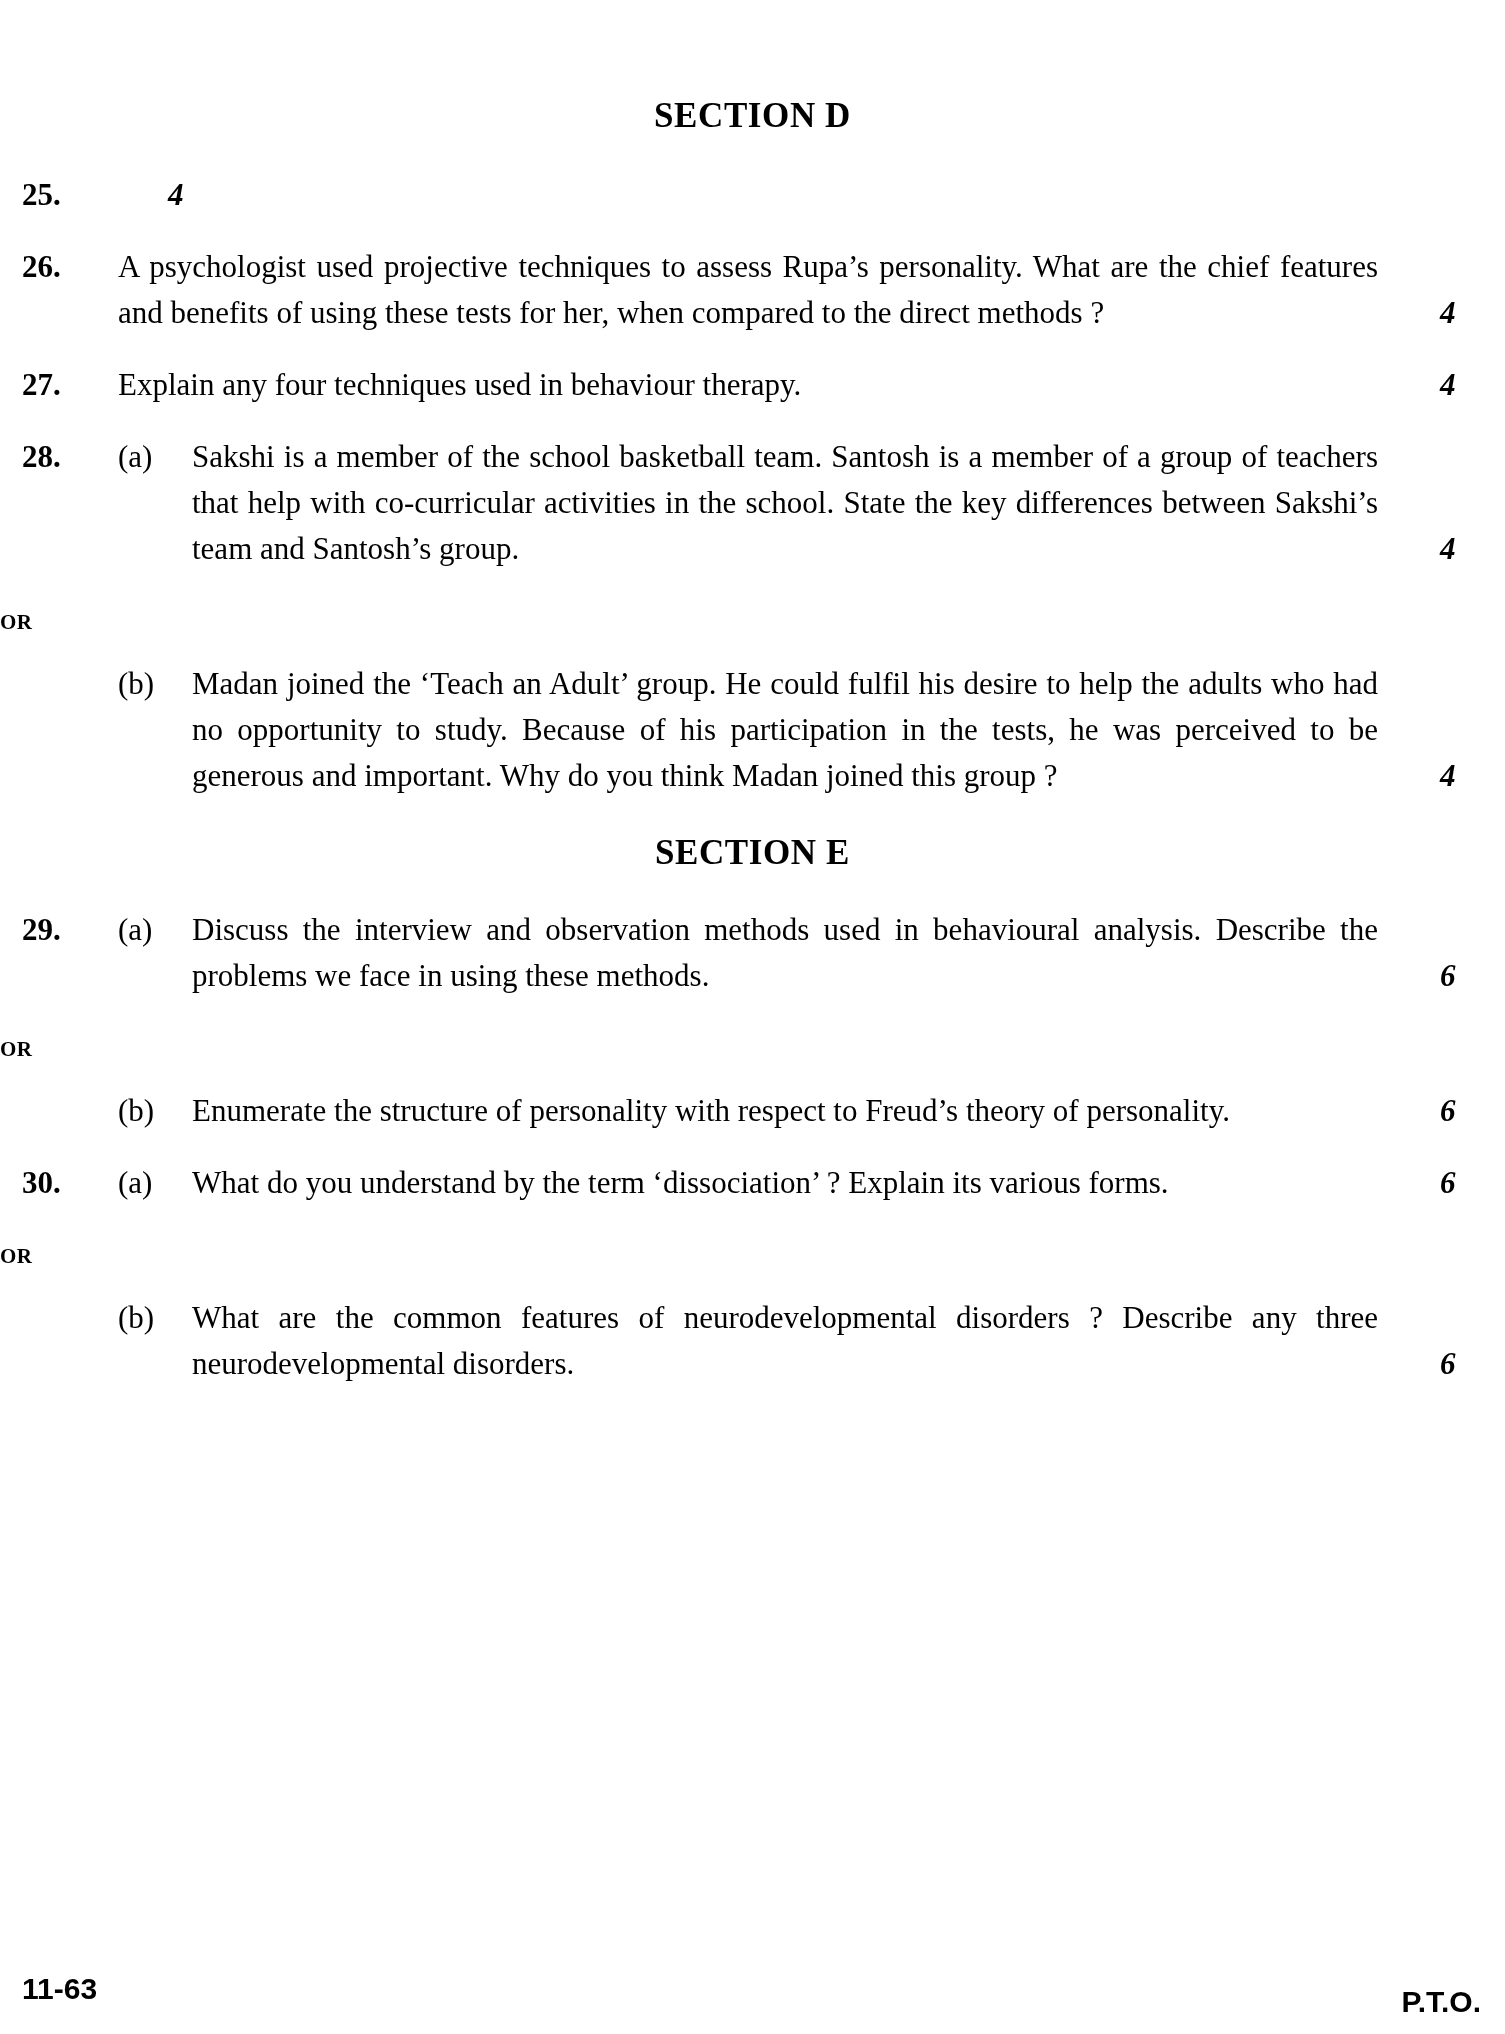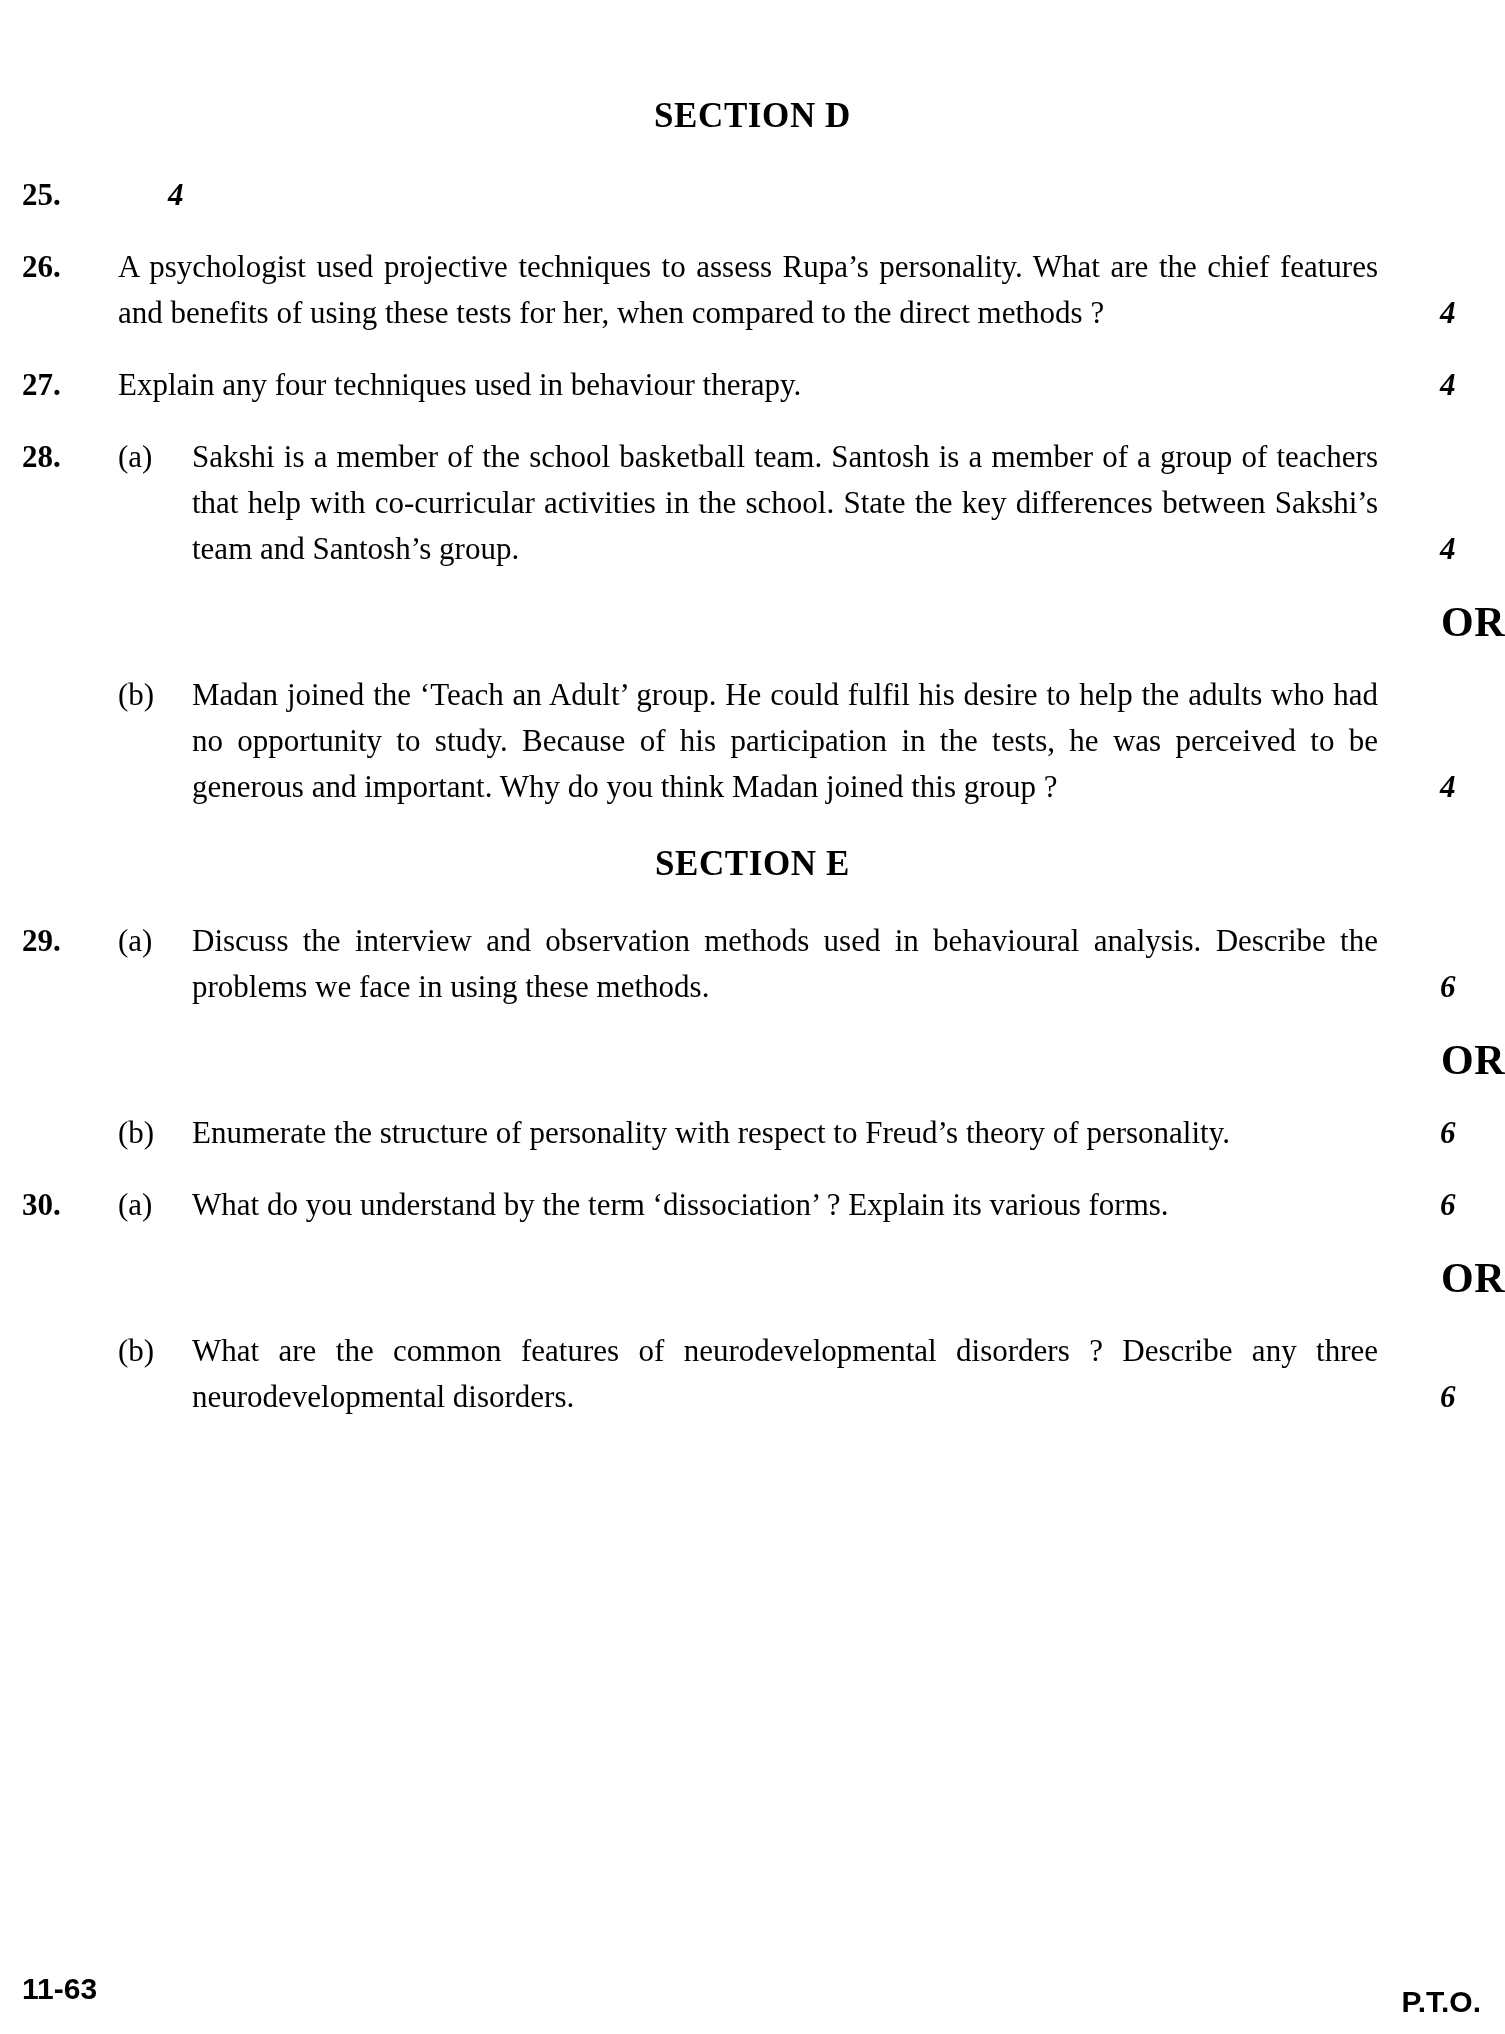--- a/index.html
+++ b/index.html
@@ -26,11 +26,12 @@
     font-family: "Liberation Serif", "DejaVu Serif", serif;
   }
   .or-heading {
-    text-align: right;
-    font-weight: bold;
-    font-size: 42px;
+    text-align: left;
+    font-weight: bold;
+    font-size: 21px;
     letter-spacing: 0.5px;
     font-family: "Liberation Serif", "DejaVu Serif", serif;
+    margin-top: 12px;
   }
 
   

